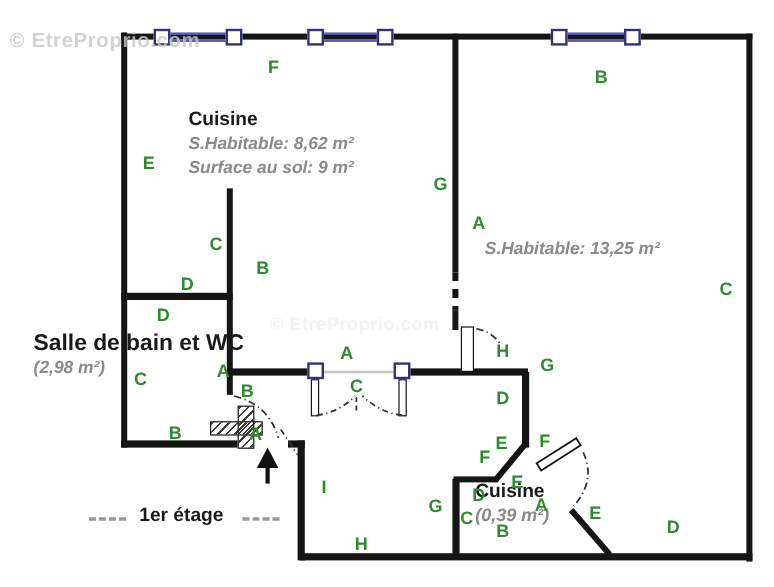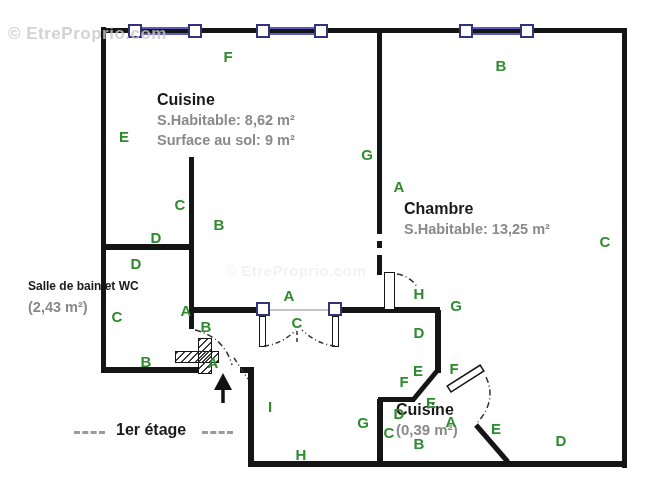--- a/index.html
+++ b/index.html
@@ -21,7 +21,7 @@
         background:repeating-linear-gradient(135deg,#3a3a3a 0 1.5px,transparent 1.5px 5px);}
   .room-label{position:absolute;white-space:nowrap;}
   .room-name{font-size:16px;font-weight:bold;color:var(--room-name);line-height:21px;}
-  .room-sub{font-size:14.5px;font-weight:bold;color:var(--room-sub);line-height:20px;}
+  .room-sub{font-size:14.5px;font-weight:bold;color:var(--room-sub);line-height:20px;font-style:italic;}
   .marker{position:absolute;transform:translate(-50%,-50%);font-size:15px;font-weight:bold;
         color:var(--marker-green);}
   .wm{position:absolute;font-size:17px;font-weight:bold;color:var(--watermark);

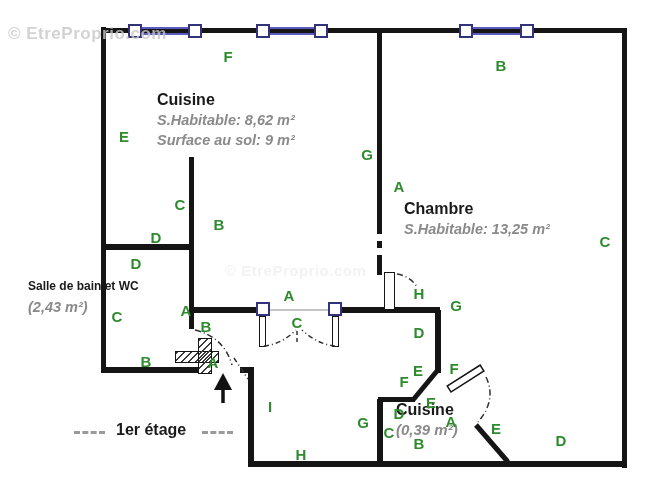--- a/index.html
+++ b/index.html
@@ -103,7 +103,6 @@
     <div class="room-sub">Surface au sol: 9 m²</div>
   </div>
   <div class="room-label" style="left:404px;top:198px">
-    <div class="room-name">Chambre</div>
     <div class="room-sub">S.Habitable: 13,25 m²</div>
   </div>
   <div class="room-label" style="left:28px;top:276px">

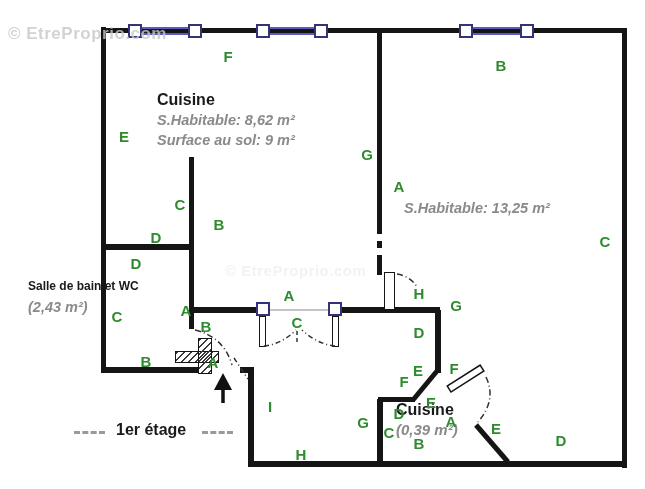--- a/index.html
+++ b/index.html
@@ -106,7 +106,7 @@
     <div class="room-sub">S.Habitable: 13,25 m²</div>
   </div>
   <div class="room-label" style="left:28px;top:276px">
-    <div class="room-name" style="font-size:12px">Salle de bain et WC</div>
+    <div class="room-name" style="font-size:19px">Salle de bain et WC</div>
     <div class="room-sub">(2,43 m²)</div>
   </div>
   <div class="room-label" style="left:396px;top:399px">

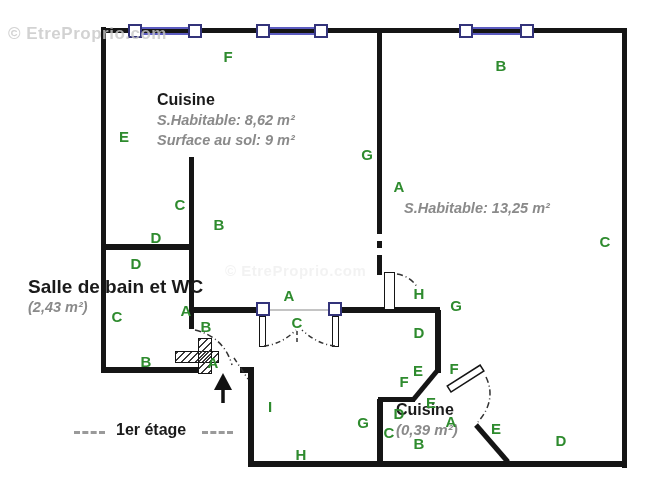--- a/index.html
+++ b/index.html
@@ -107,7 +107,7 @@
   </div>
   <div class="room-label" style="left:28px;top:276px">
     <div class="room-name" style="font-size:19px">Salle de bain et WC</div>
-    <div class="room-sub">(2,43 m²)</div>
+    <div class="room-sub">(2,98 m²)</div>
   </div>
   <div class="room-label" style="left:396px;top:399px">
     <div class="room-name">Cuisine</div>

